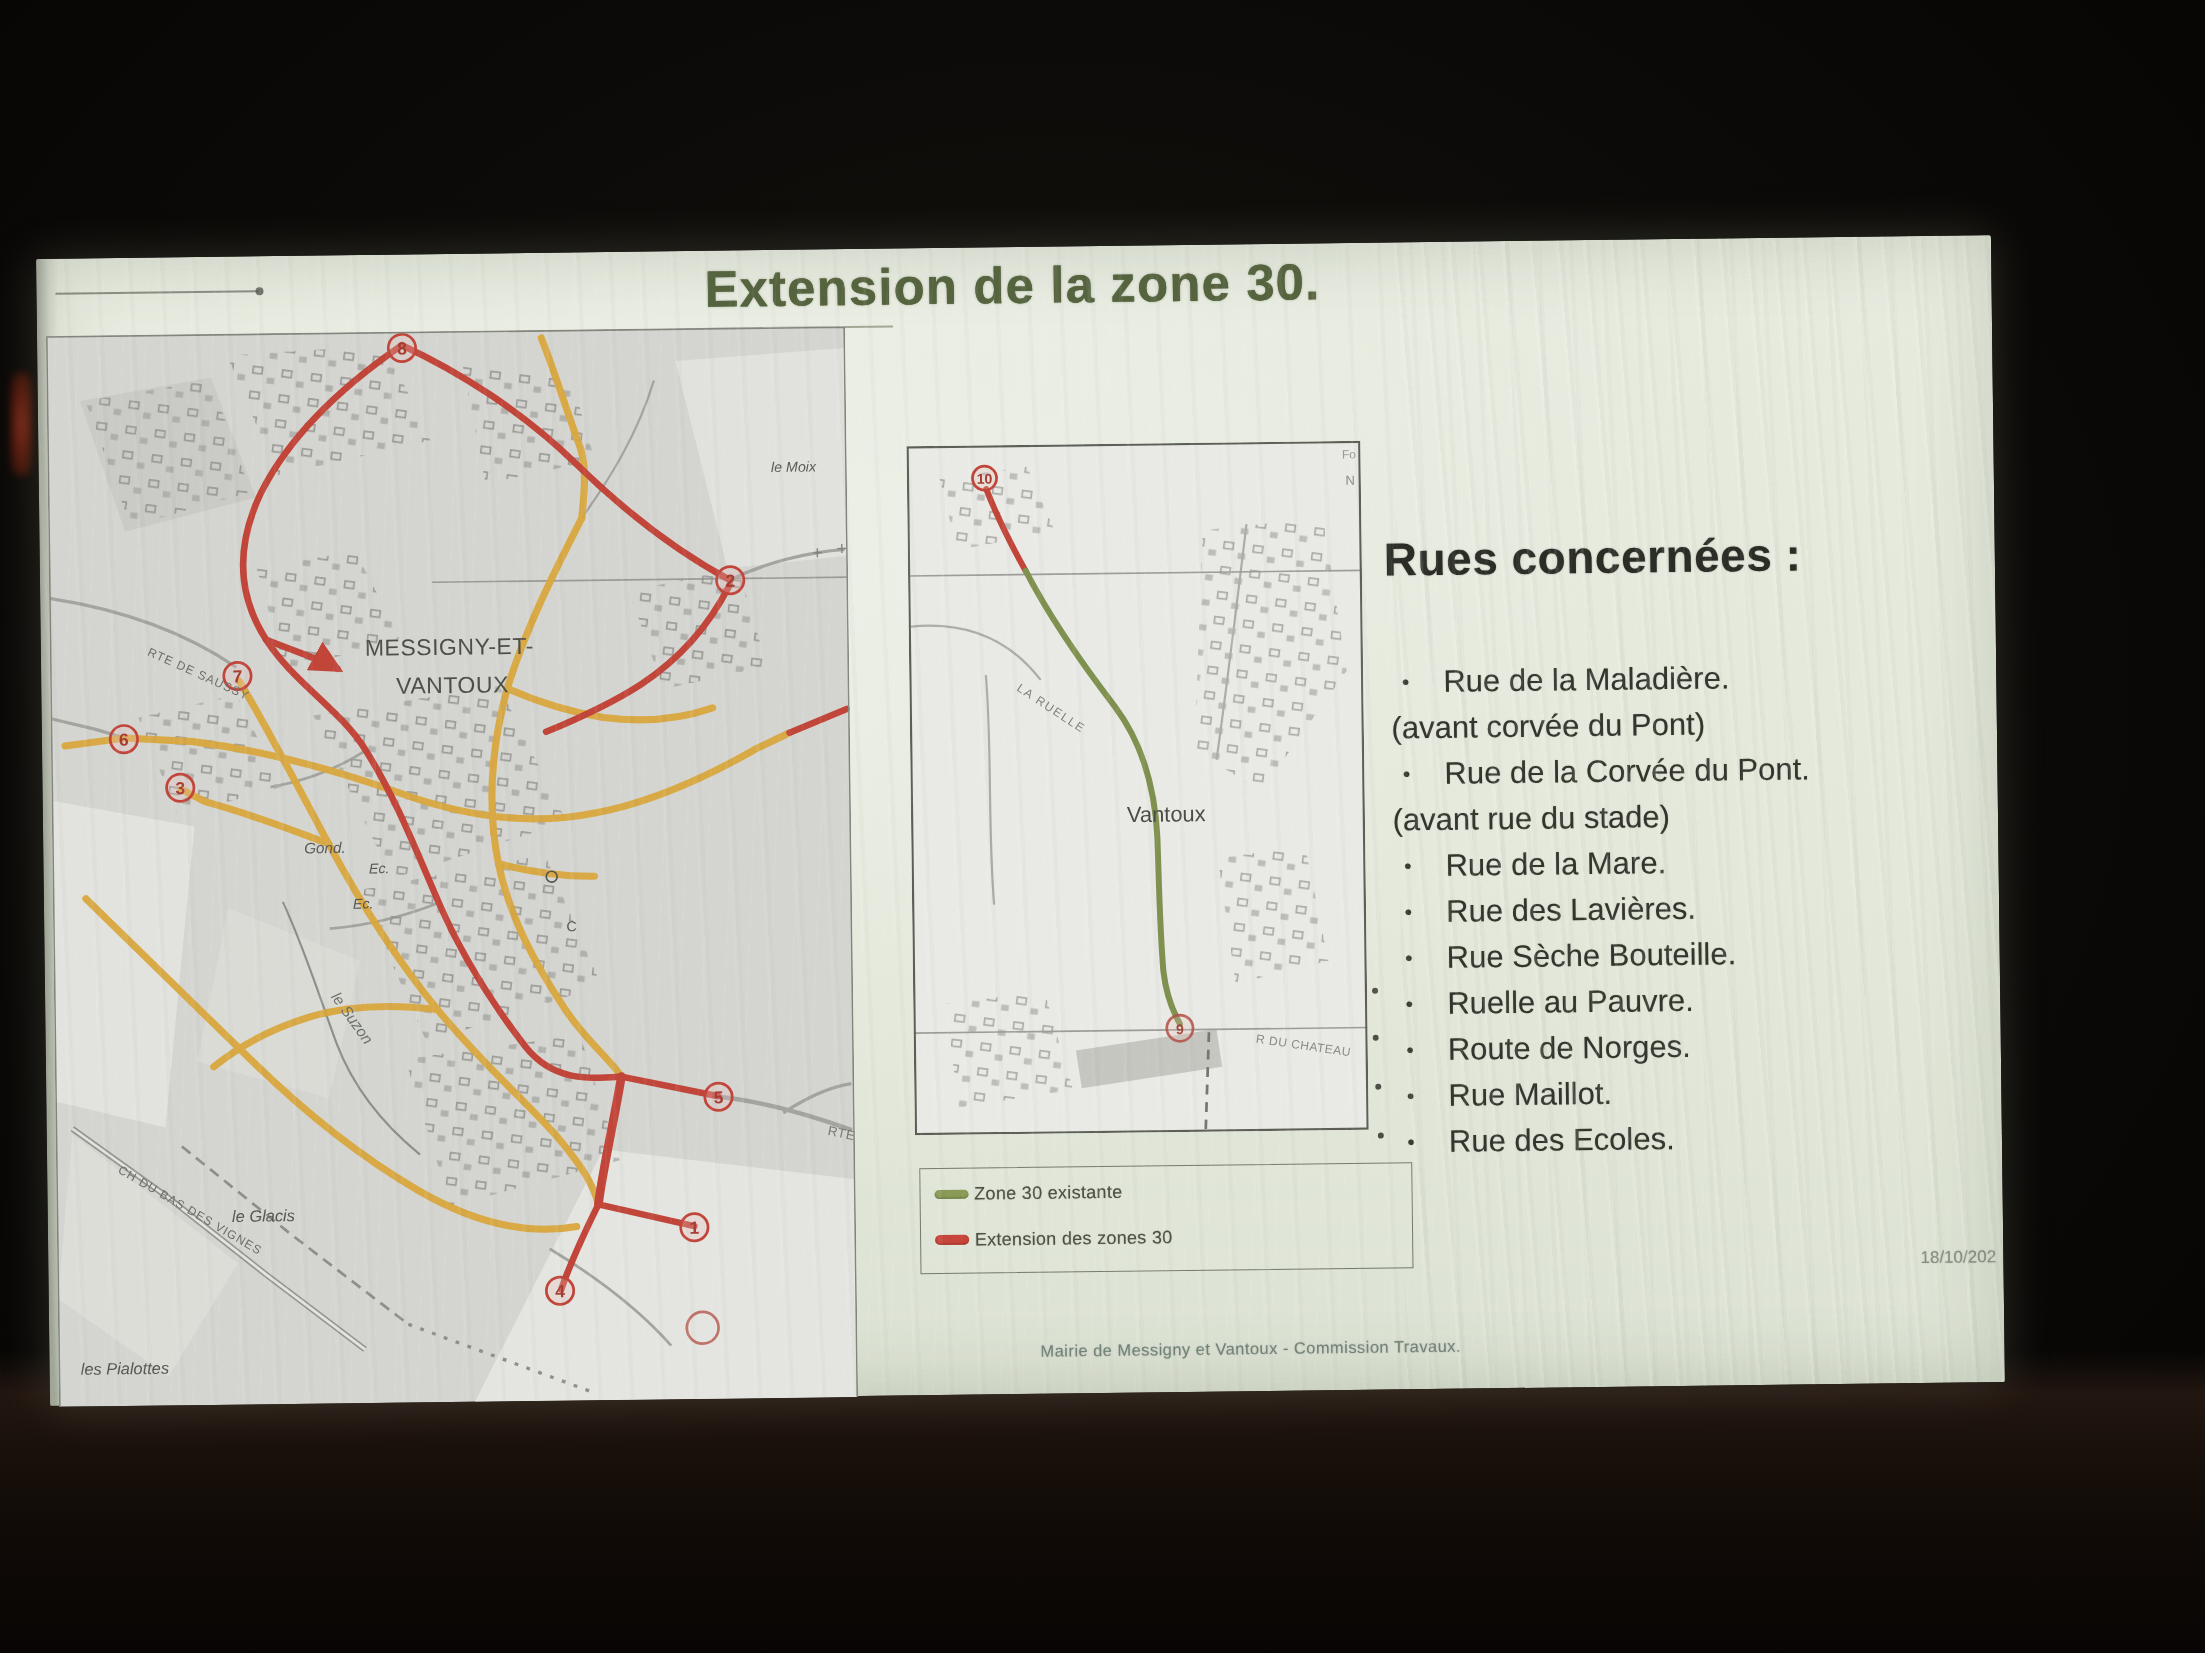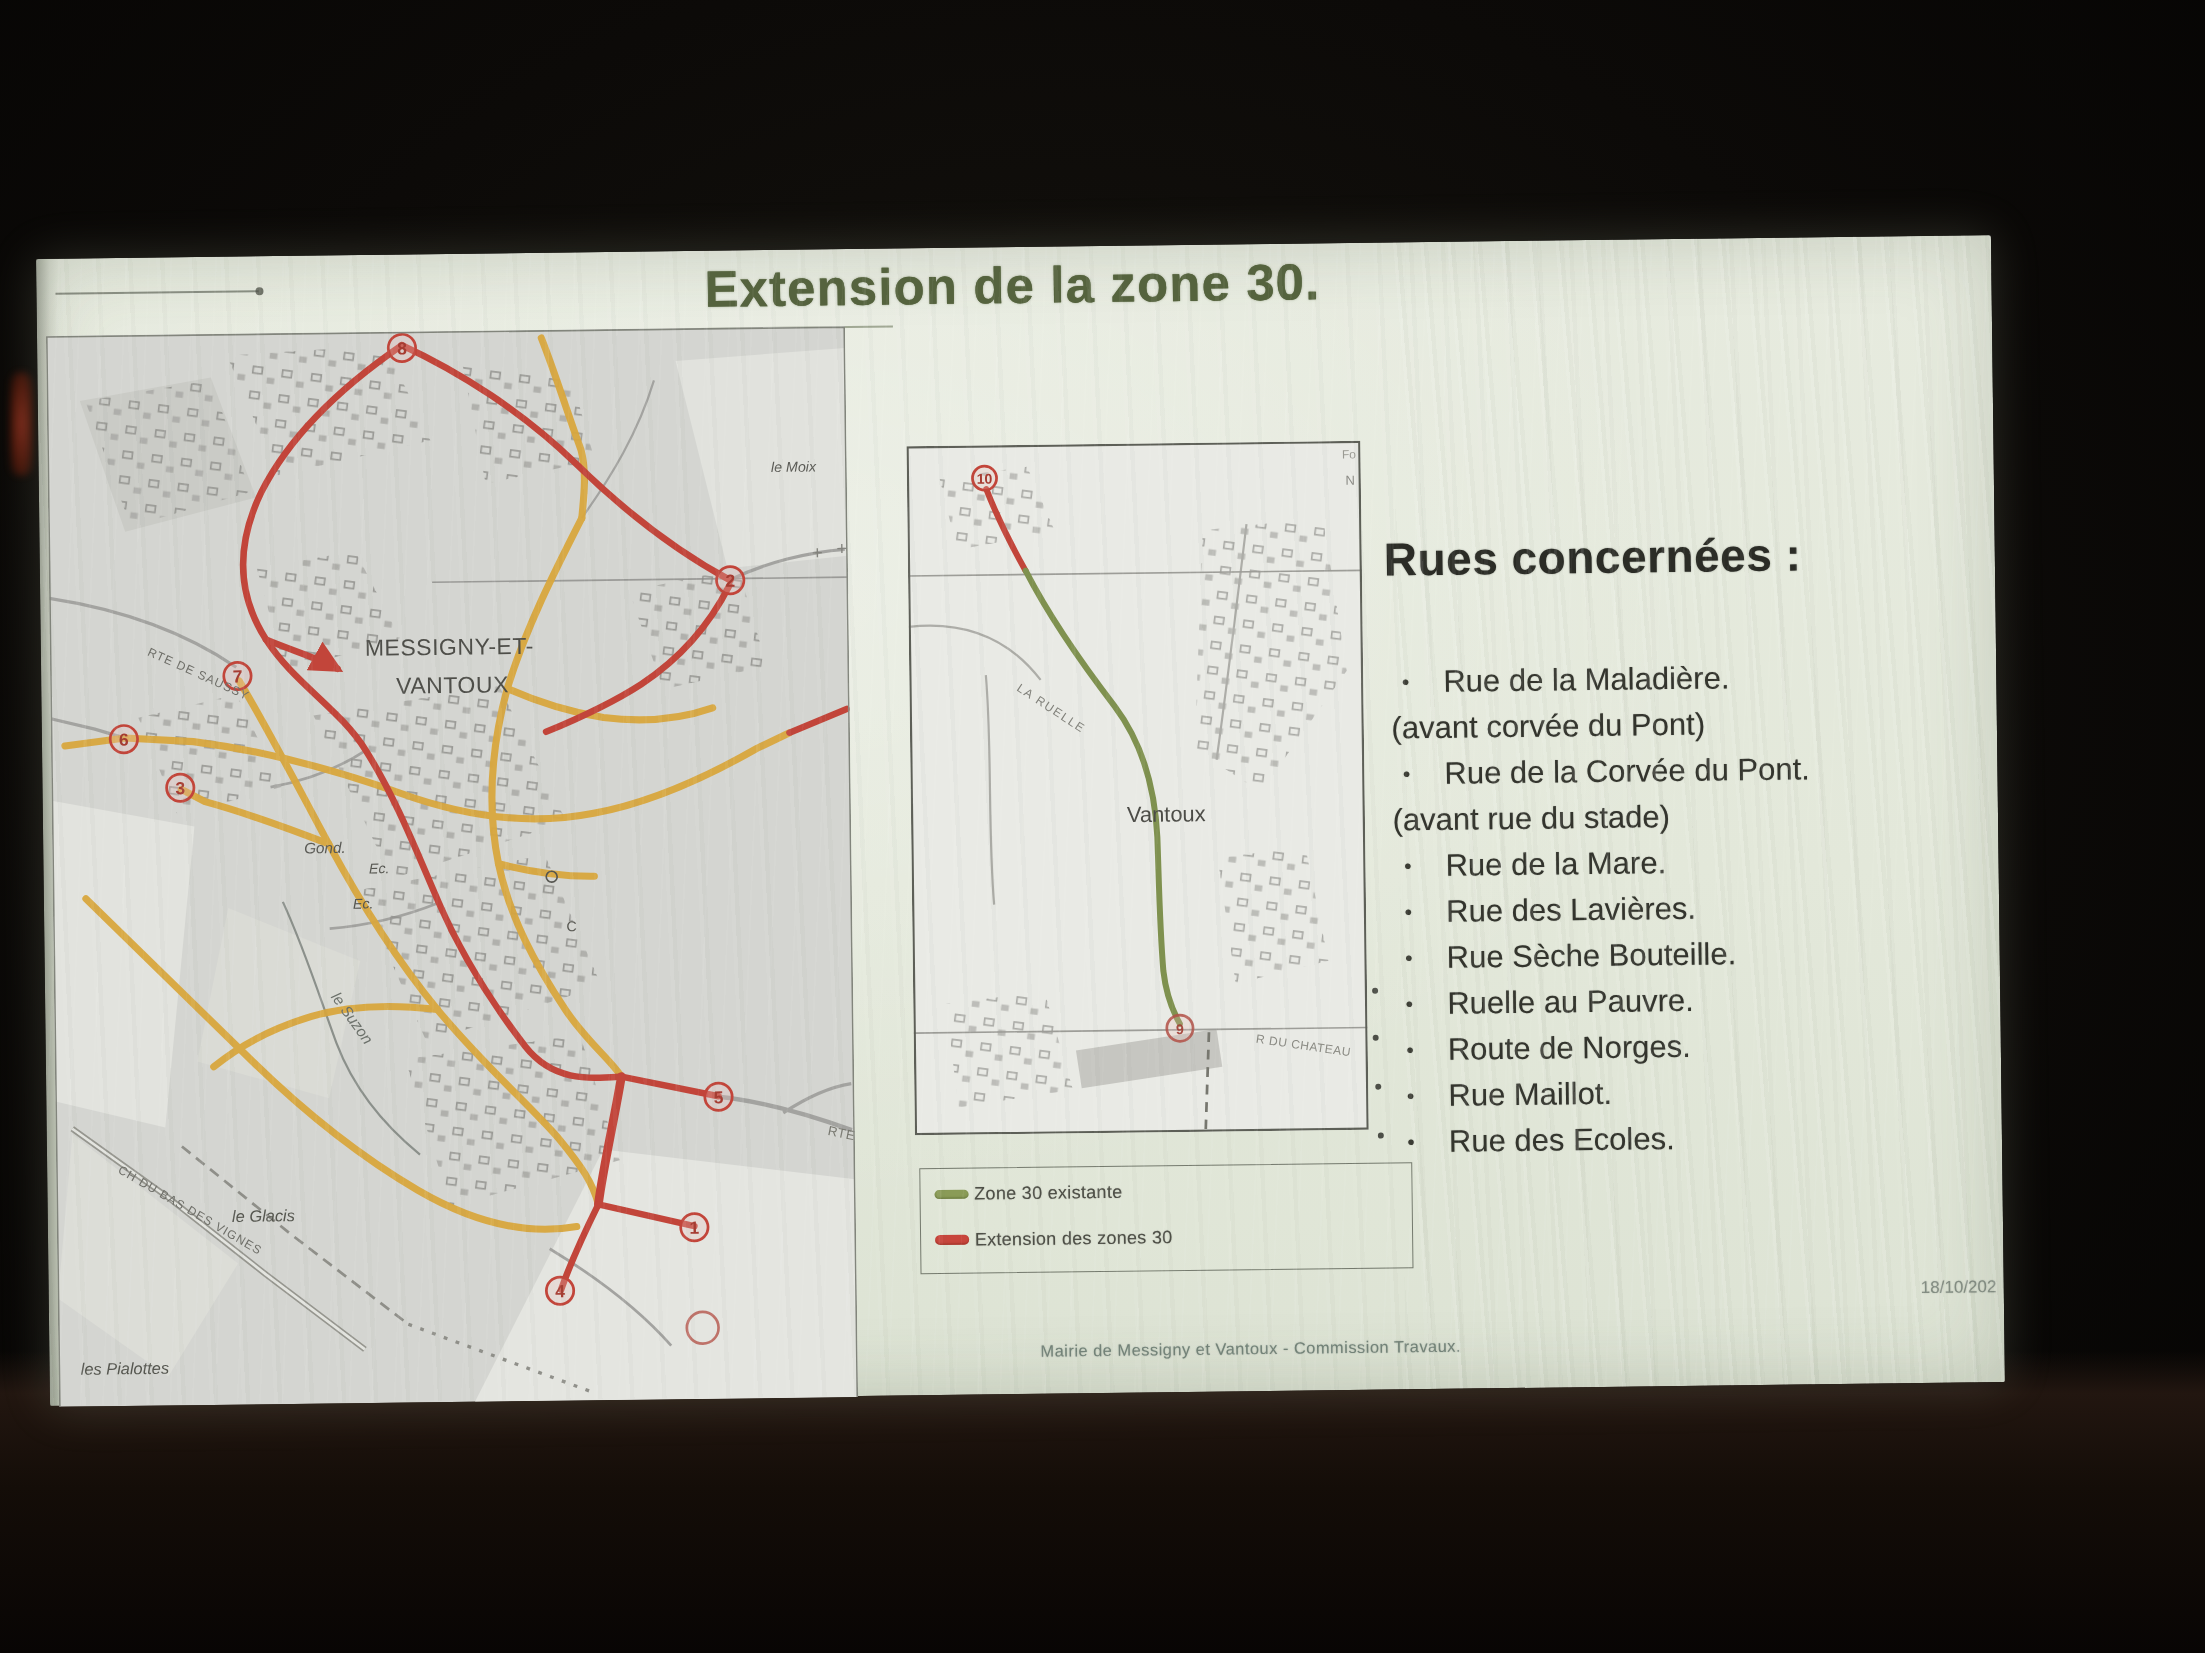--- a/index.html
+++ b/index.html
@@ -56,7 +56,7 @@
   .footer{position:absolute;left:991px;top:1095px;width:284px;text-align:center;
           font-size:16.4px;color:#6e7e74;letter-spacing:0.5px;opacity:.95;
           text-shadow:0 0 1.6px rgba(110,126,116,0.6);white-space:nowrap;}
-  .date{position:absolute;left:1872px;top:1042px;font-size:17px;color:#7a847a;opacity:.9;white-space:nowrap;
+  .date{position:absolute;left:1872px;top:1012px;font-size:17px;color:#7a847a;opacity:.9;white-space:nowrap;
         text-shadow:0 0 1.6px rgba(122,132,122,0.55);}
   .grid-dot{position:absolute;width:6px;height:6px;border-radius:50%;background:#23241f;opacity:.78;}
   svg{position:absolute;display:block;}

